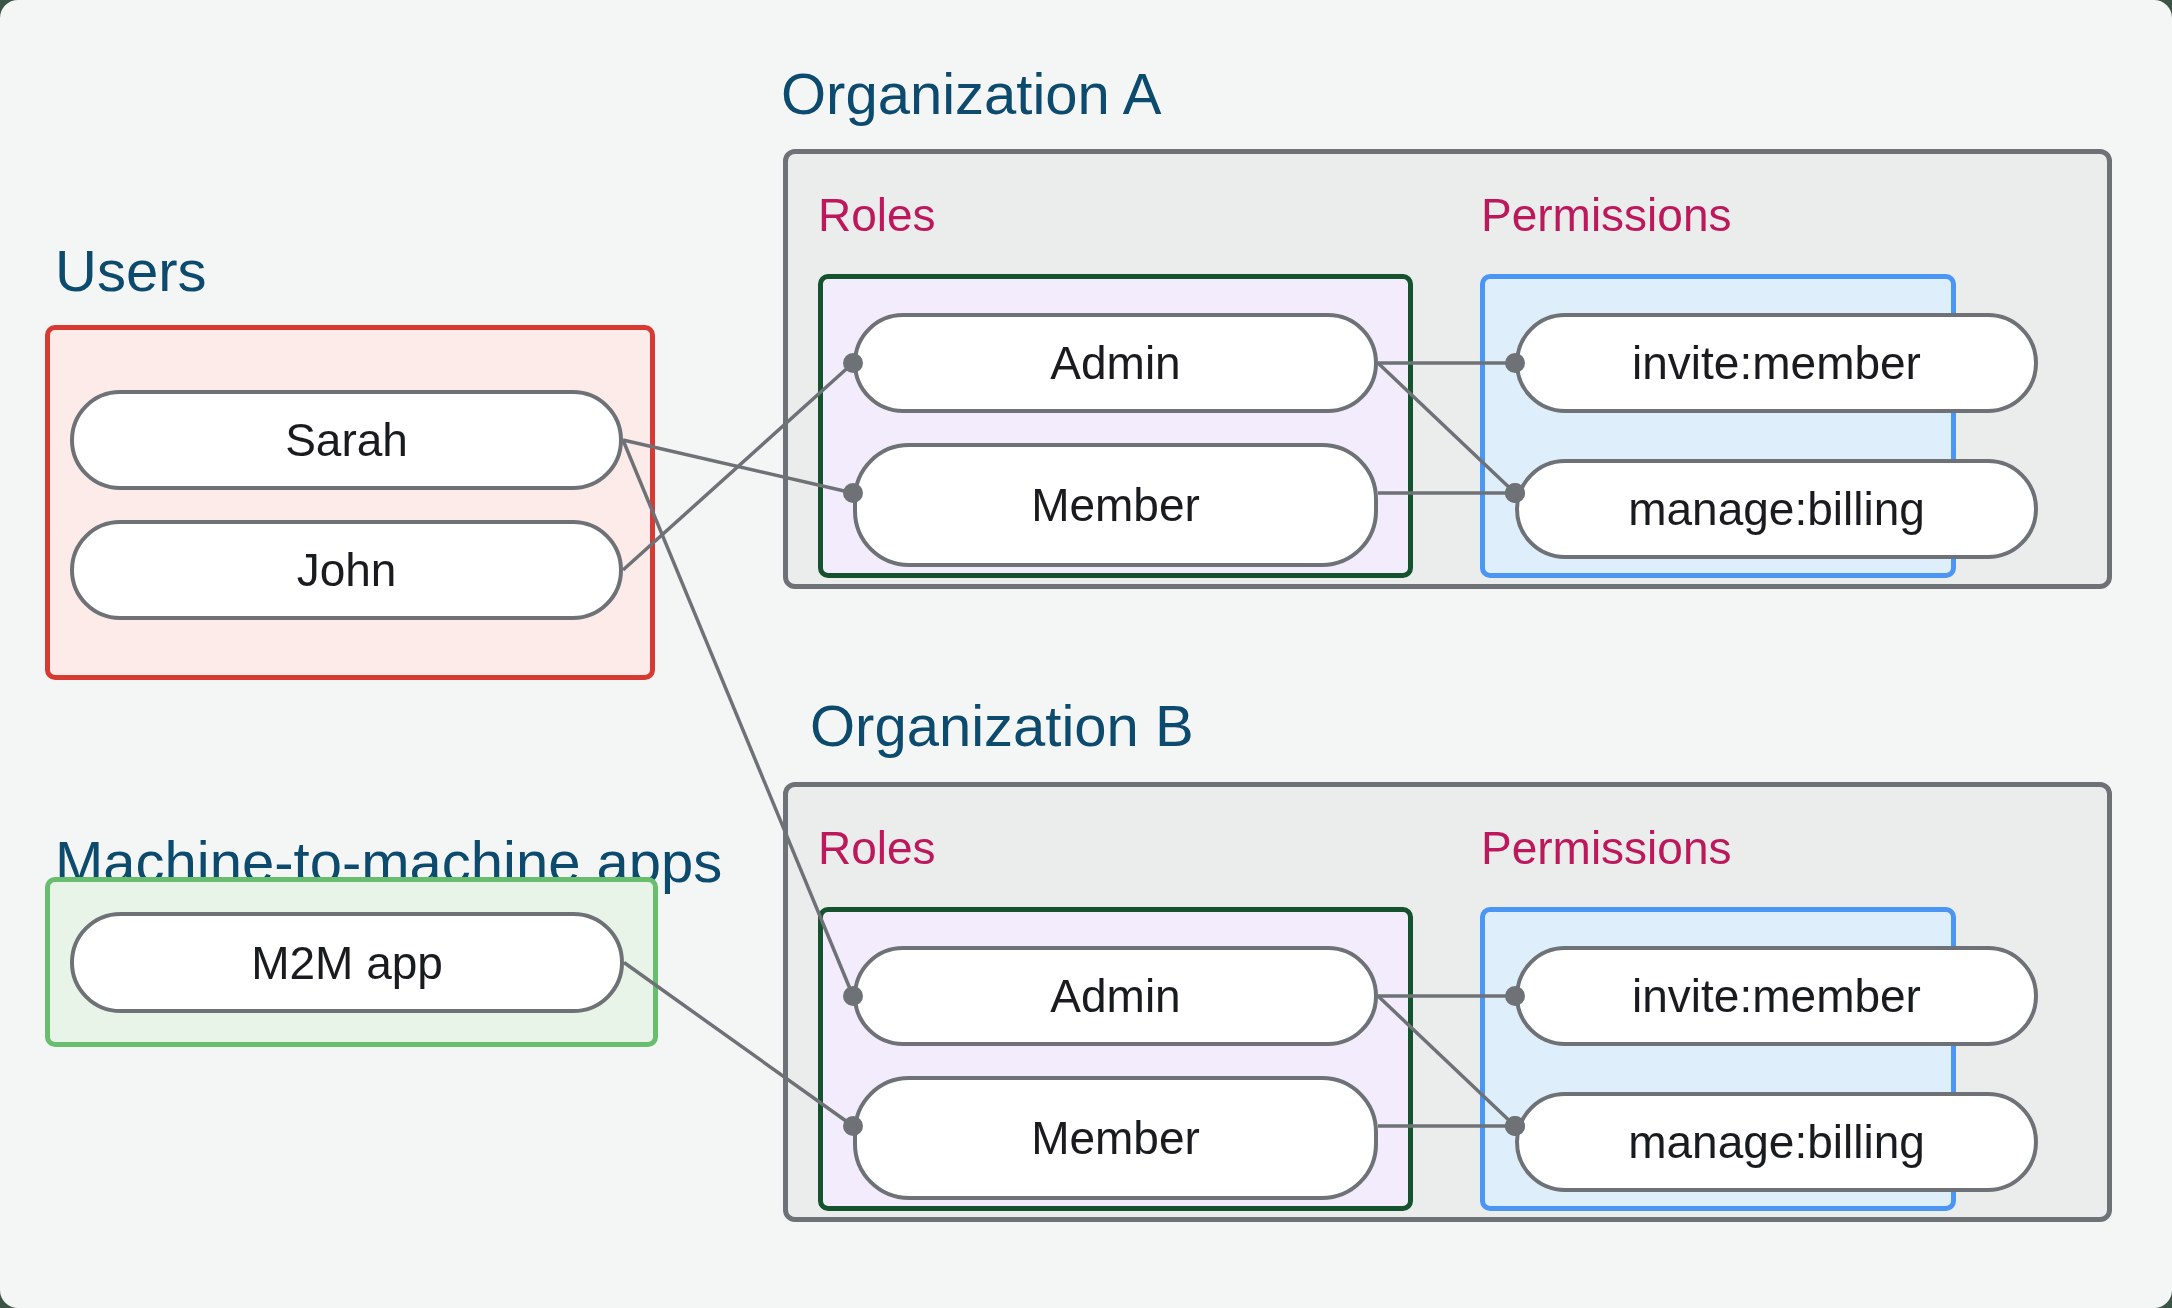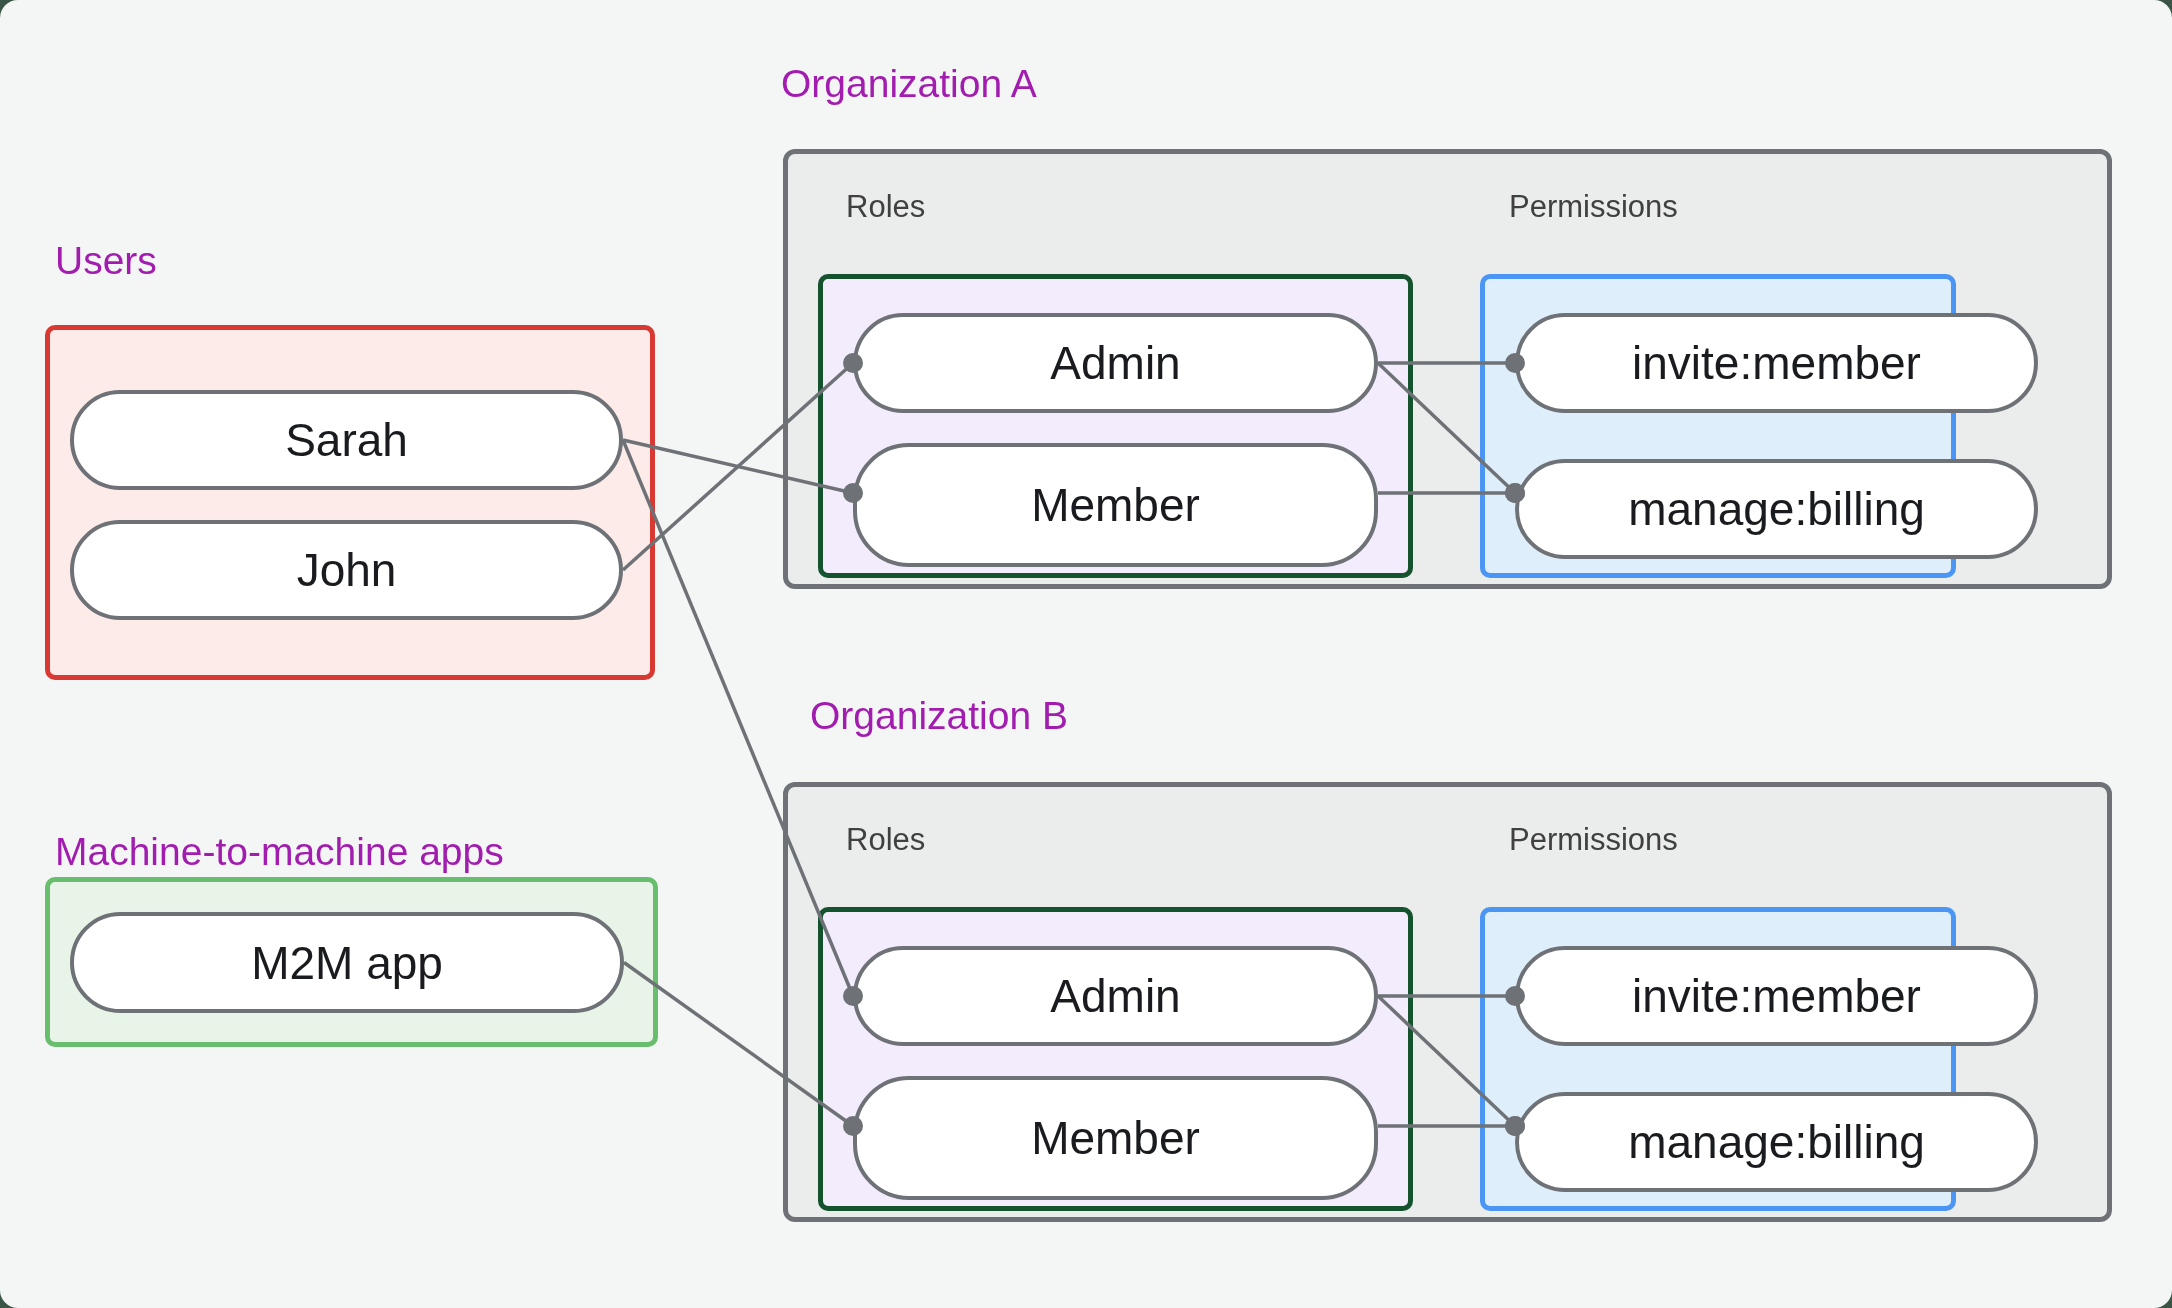--- a/index.html
+++ b/index.html
@@ -17,9 +17,9 @@
   }
   .section-label {
     position: absolute;
-    font-size: 39px;
+    font-size: 58px;
     line-height: 1.05;
-    color: #a21caf;
+    color: #0c4a6e;
     white-space: nowrap;
   }
   .group-box { position: absolute; box-sizing: border-box; }

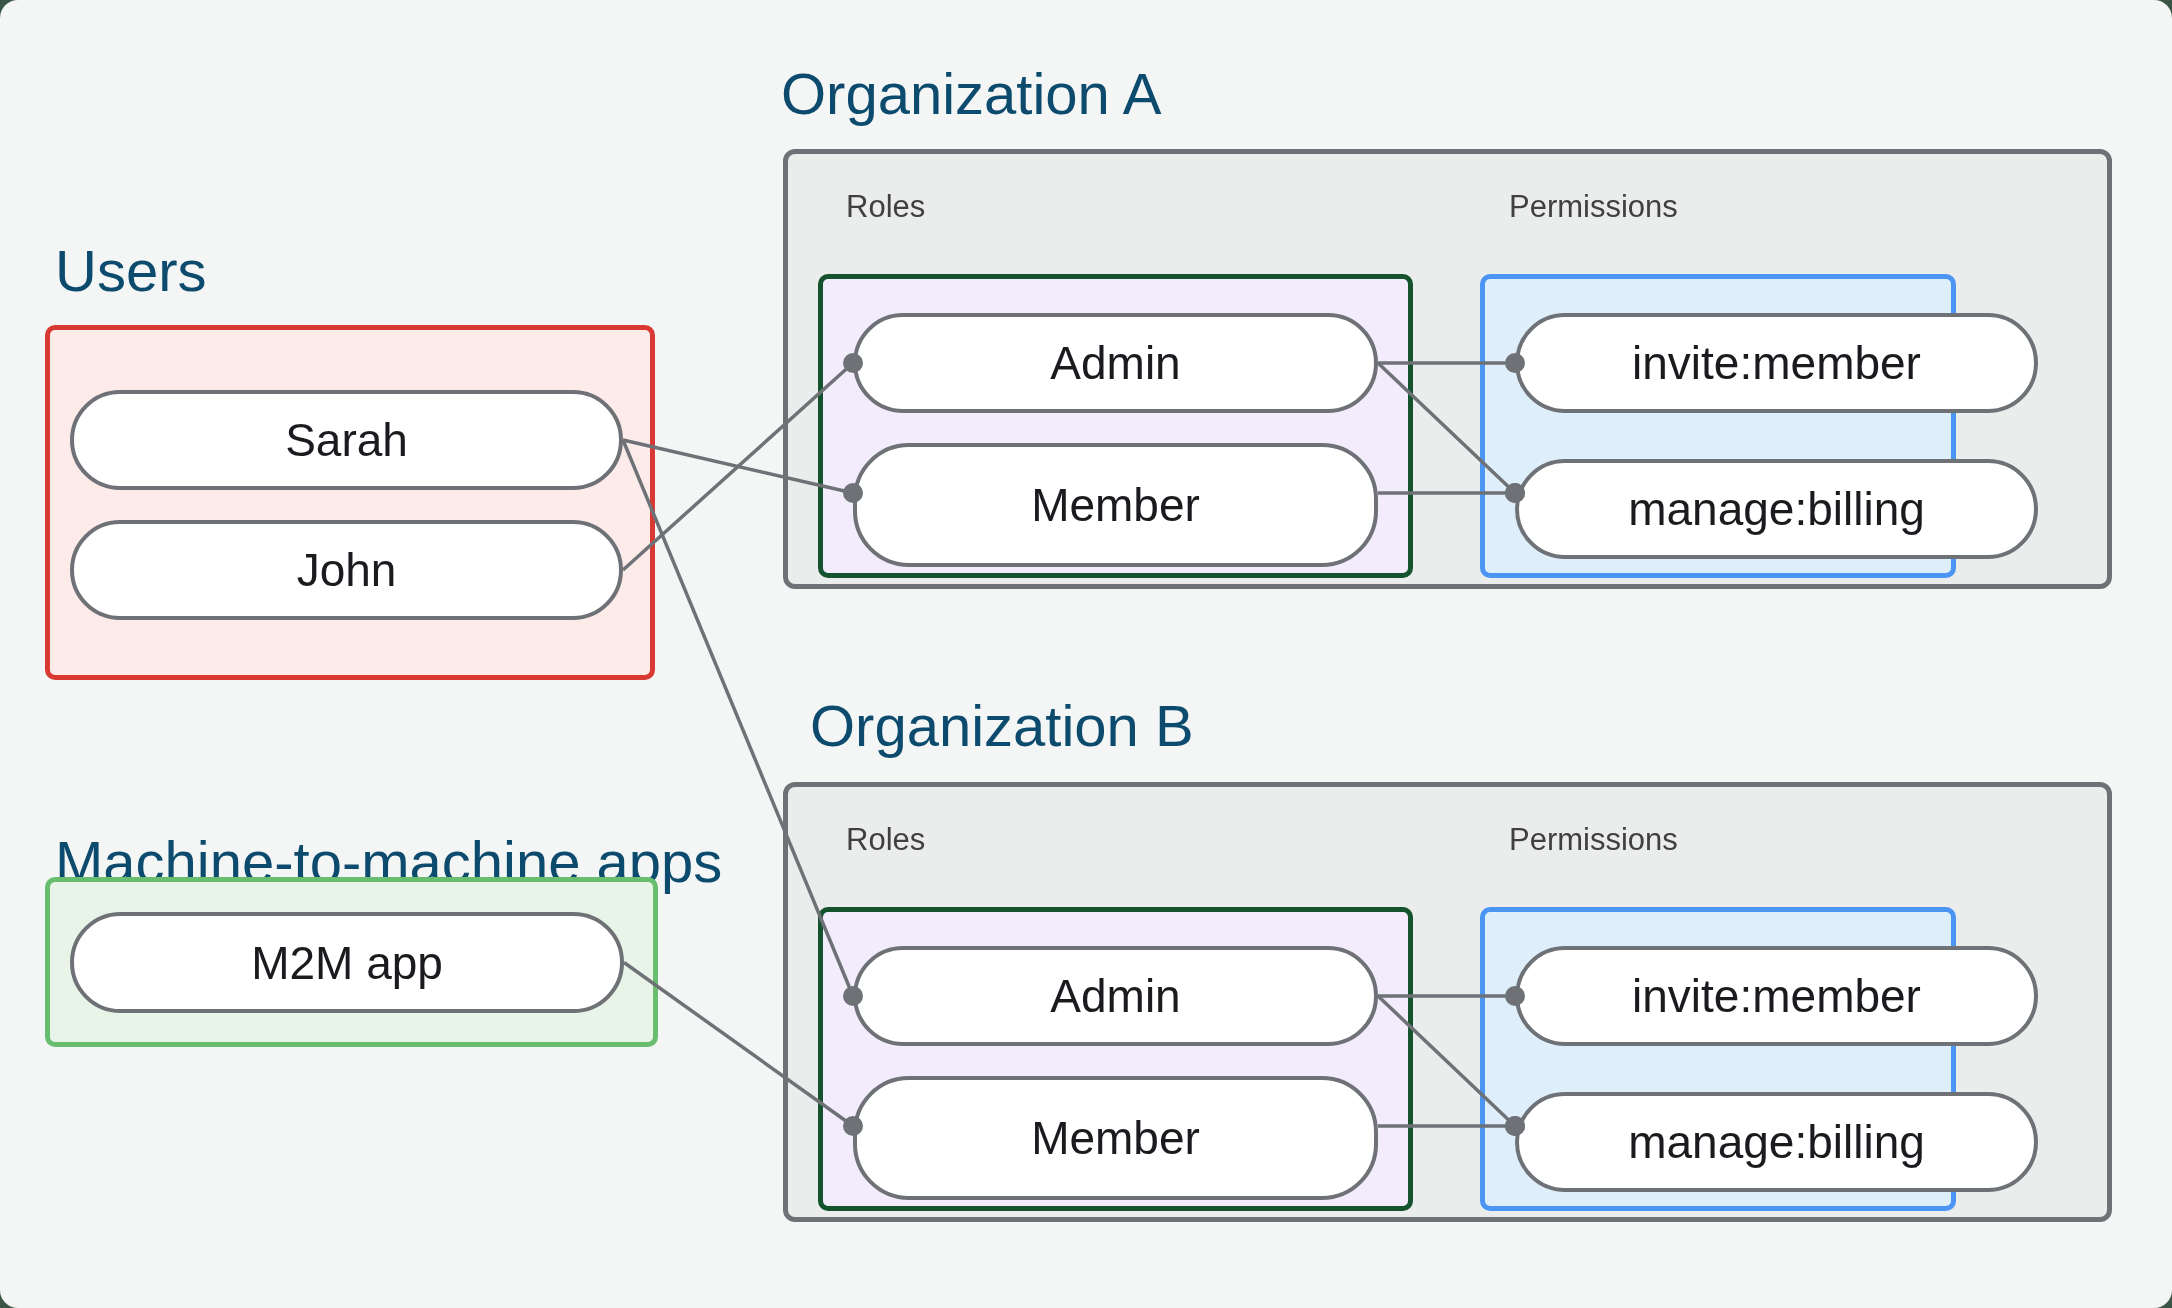--- a/index.html
+++ b/index.html
@@ -39,7 +39,7 @@
   .org-b { top: 782px; }
   .inner-label {
     position: absolute;
-    font-size: 31px; line-height: 1.05; color: #404040; white-space: nowrap; margin-left: 28px;
+    font-size: 46px; line-height: 1.05; color: #be185d; white-space: nowrap;
   }
   .roles-box {
     position: absolute; box-sizing: border-box;

